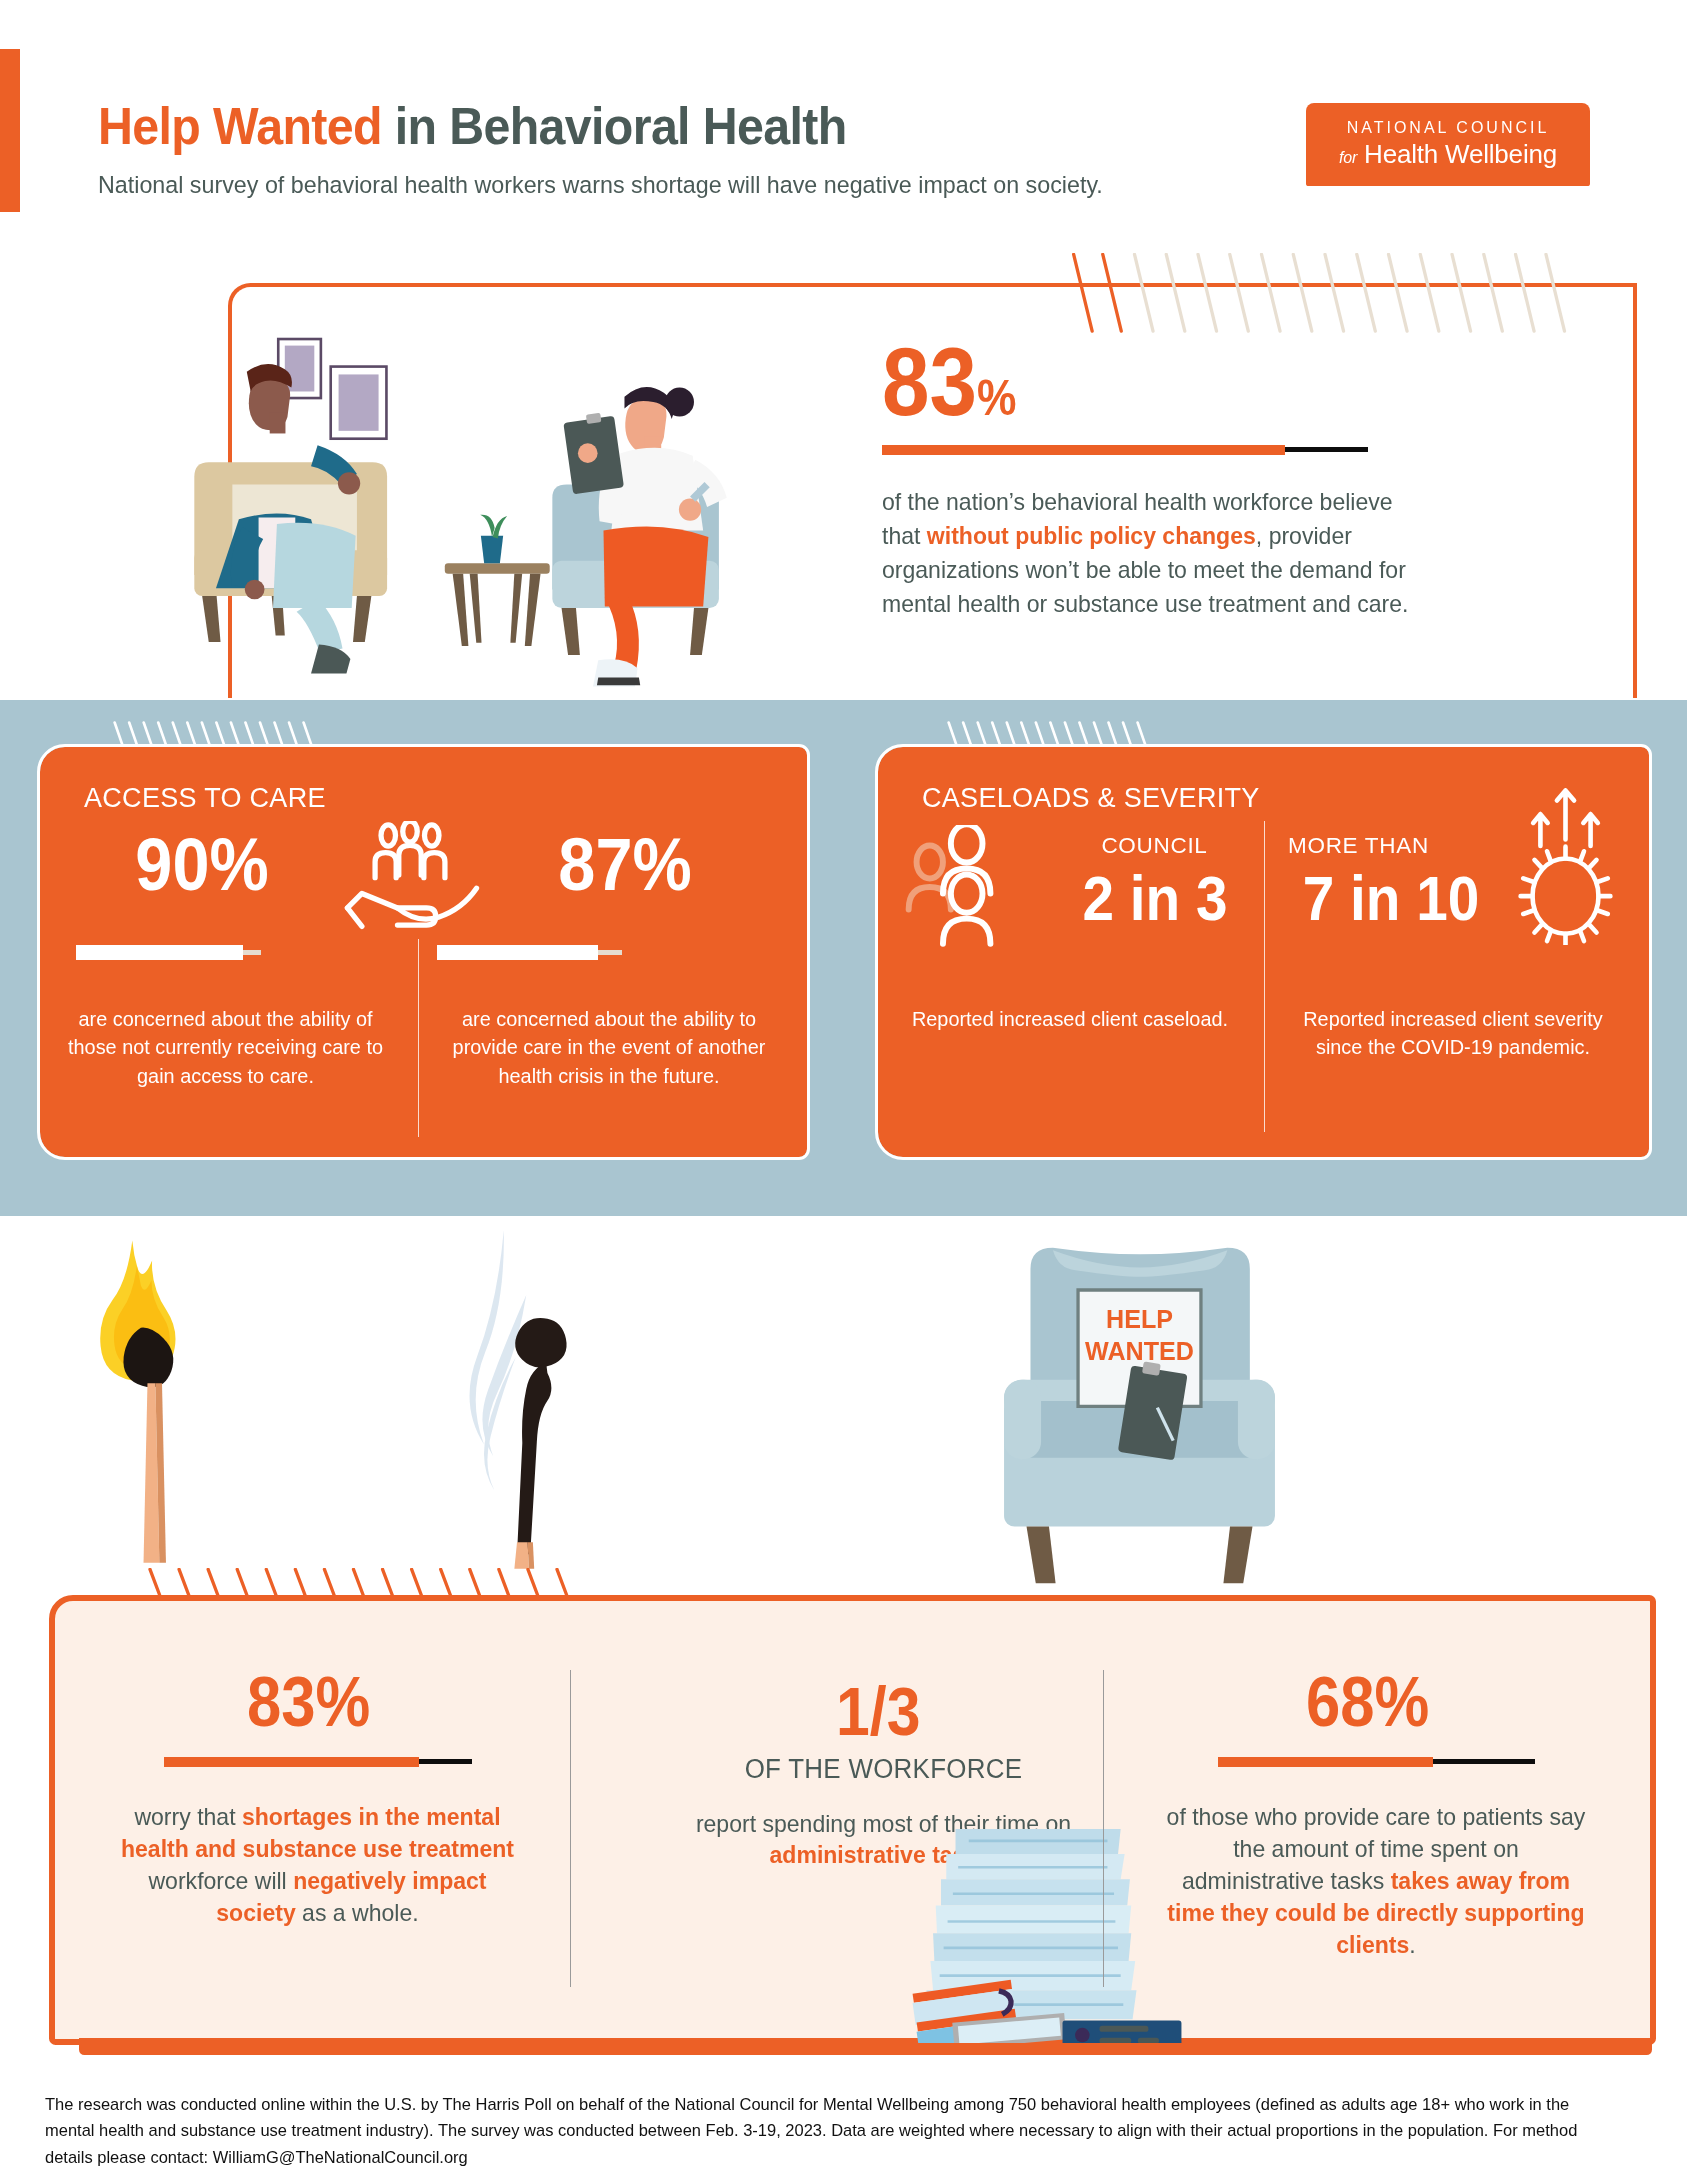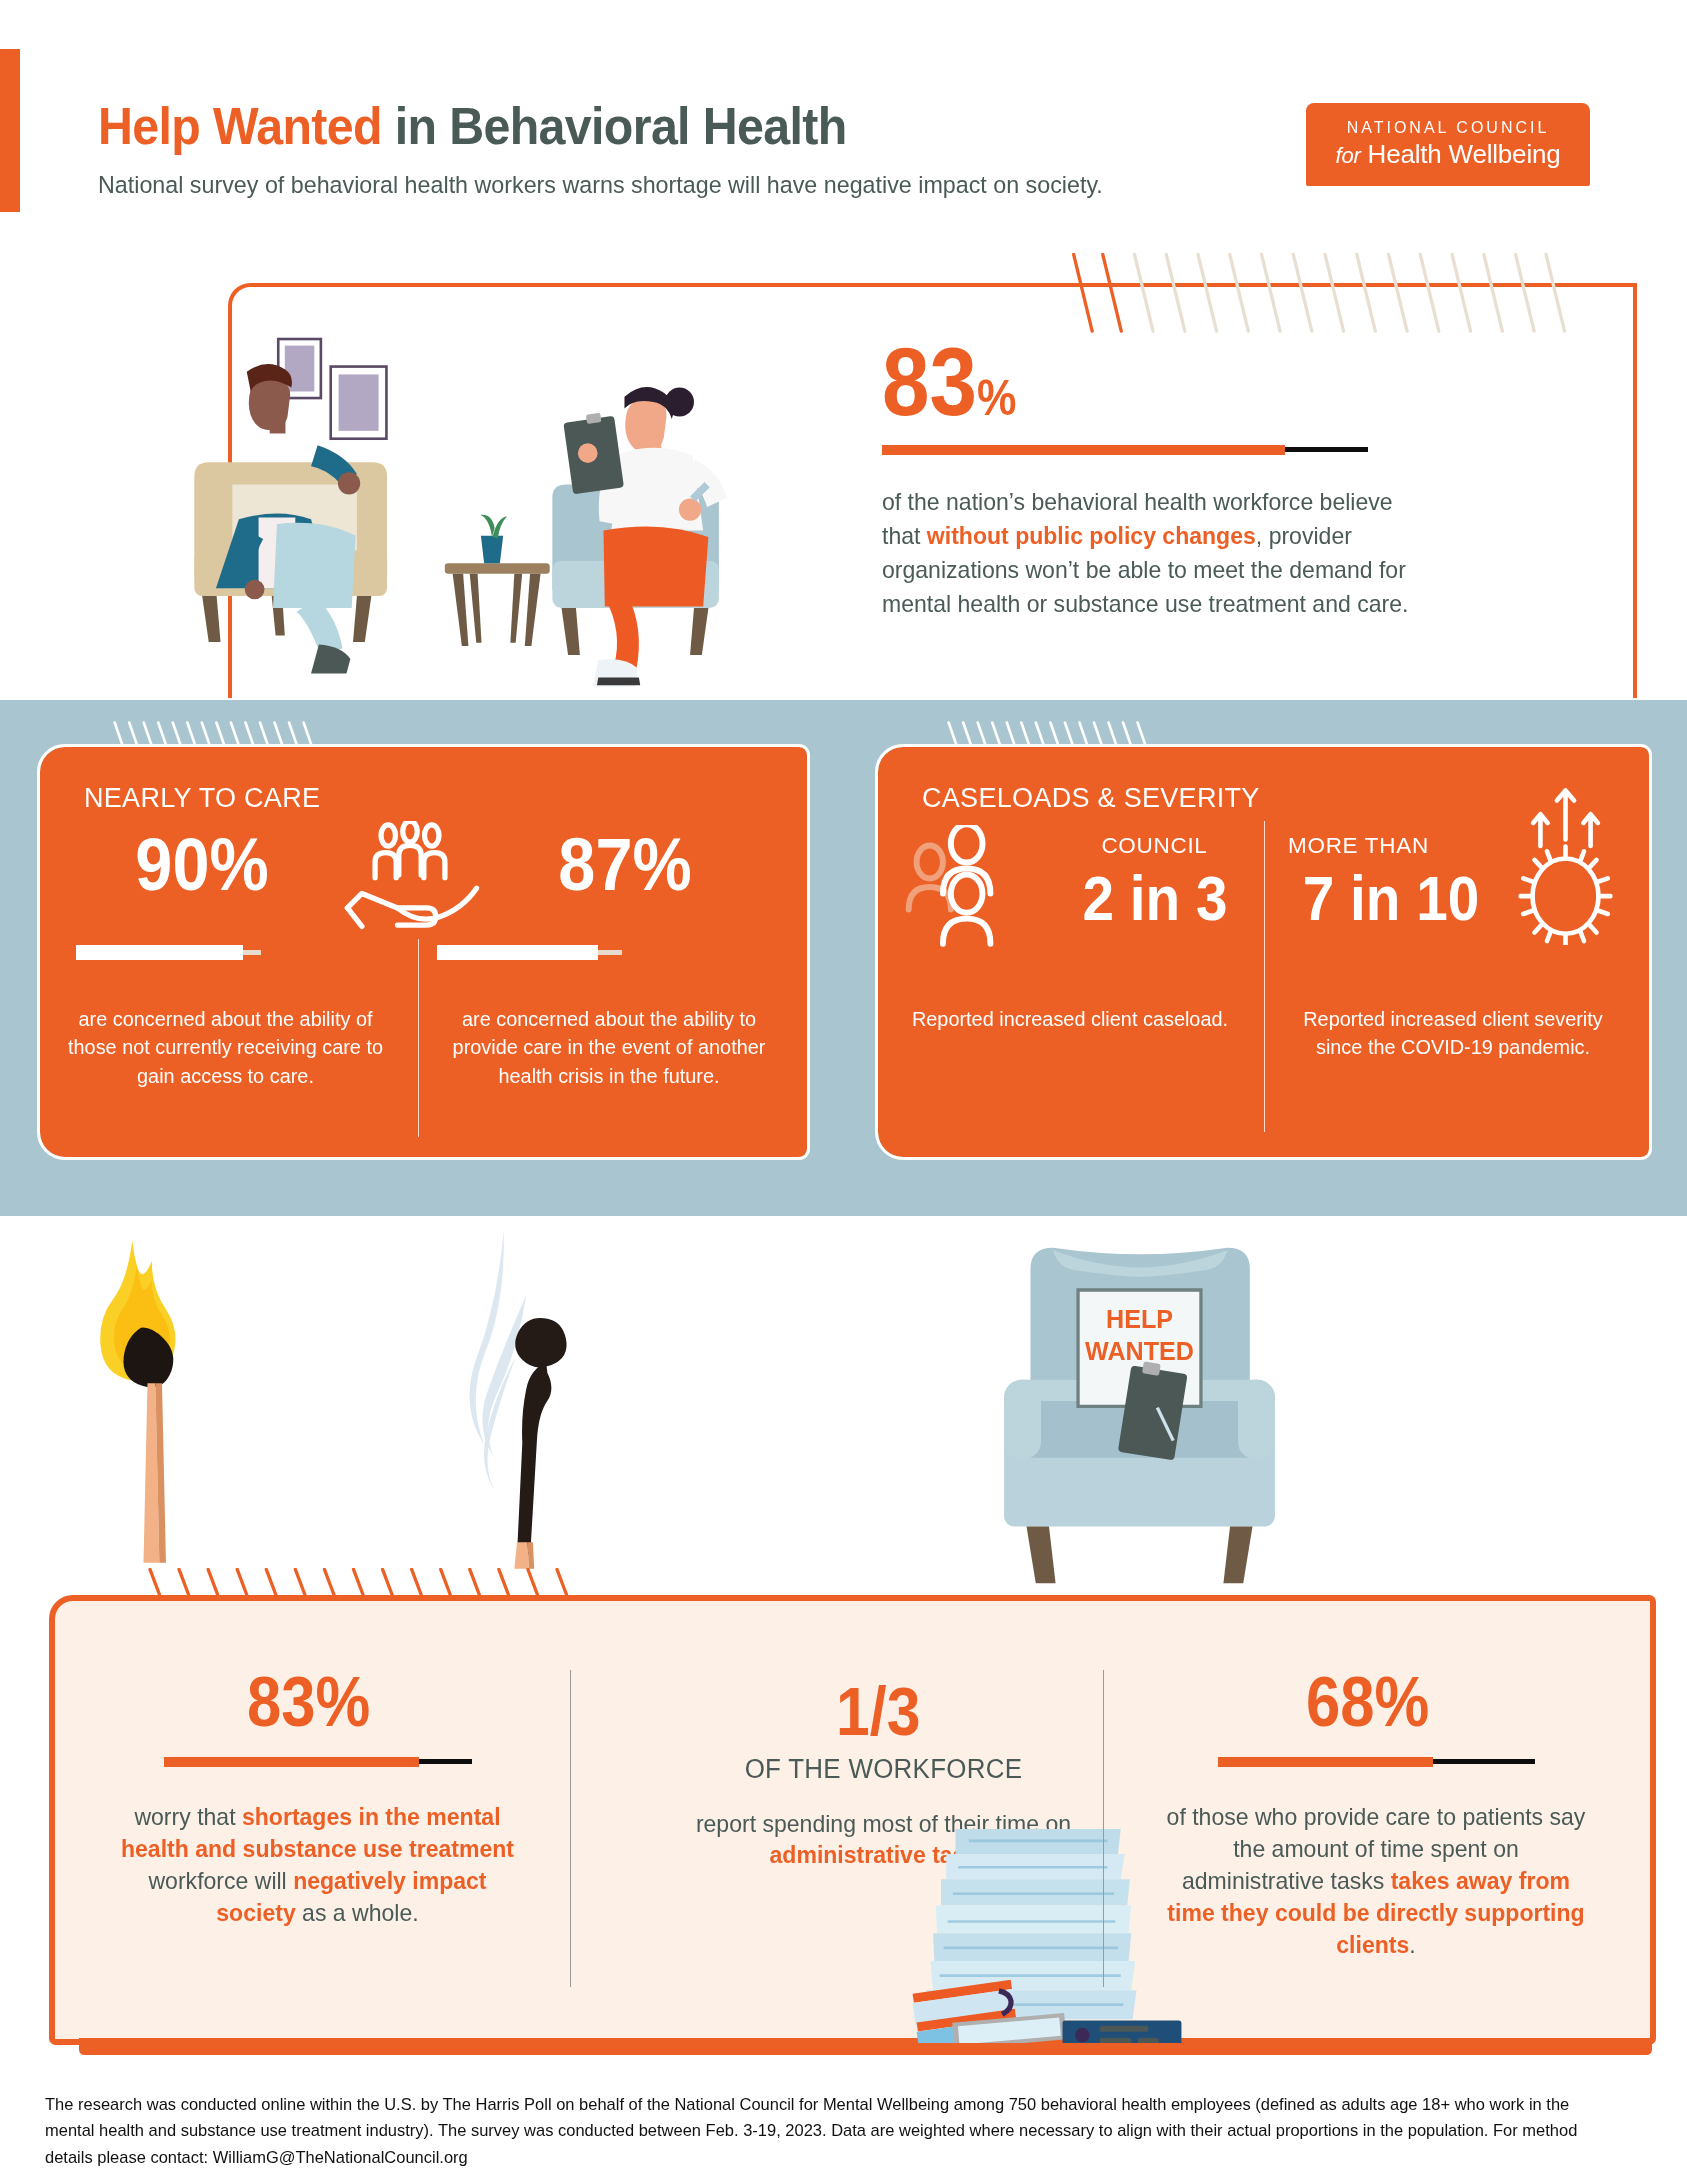--- a/index.html
+++ b/index.html
@@ -40,7 +40,7 @@
   }
   .logo .l1 { font-size: 16px; letter-spacing: 3px; font-weight: 400; }
   .logo .l2 { font-size: 26px; font-weight: 400; margin-top: 2.6px; letter-spacing: -0.2px;}
-  .logo .l2 em { font-style: italic; font-size: 22px; margin-top: 28px; }
+  .logo .l2 em { font-style: italic; font-size: 16px; margin-top: 28px; }
 
   
   .frame1 {

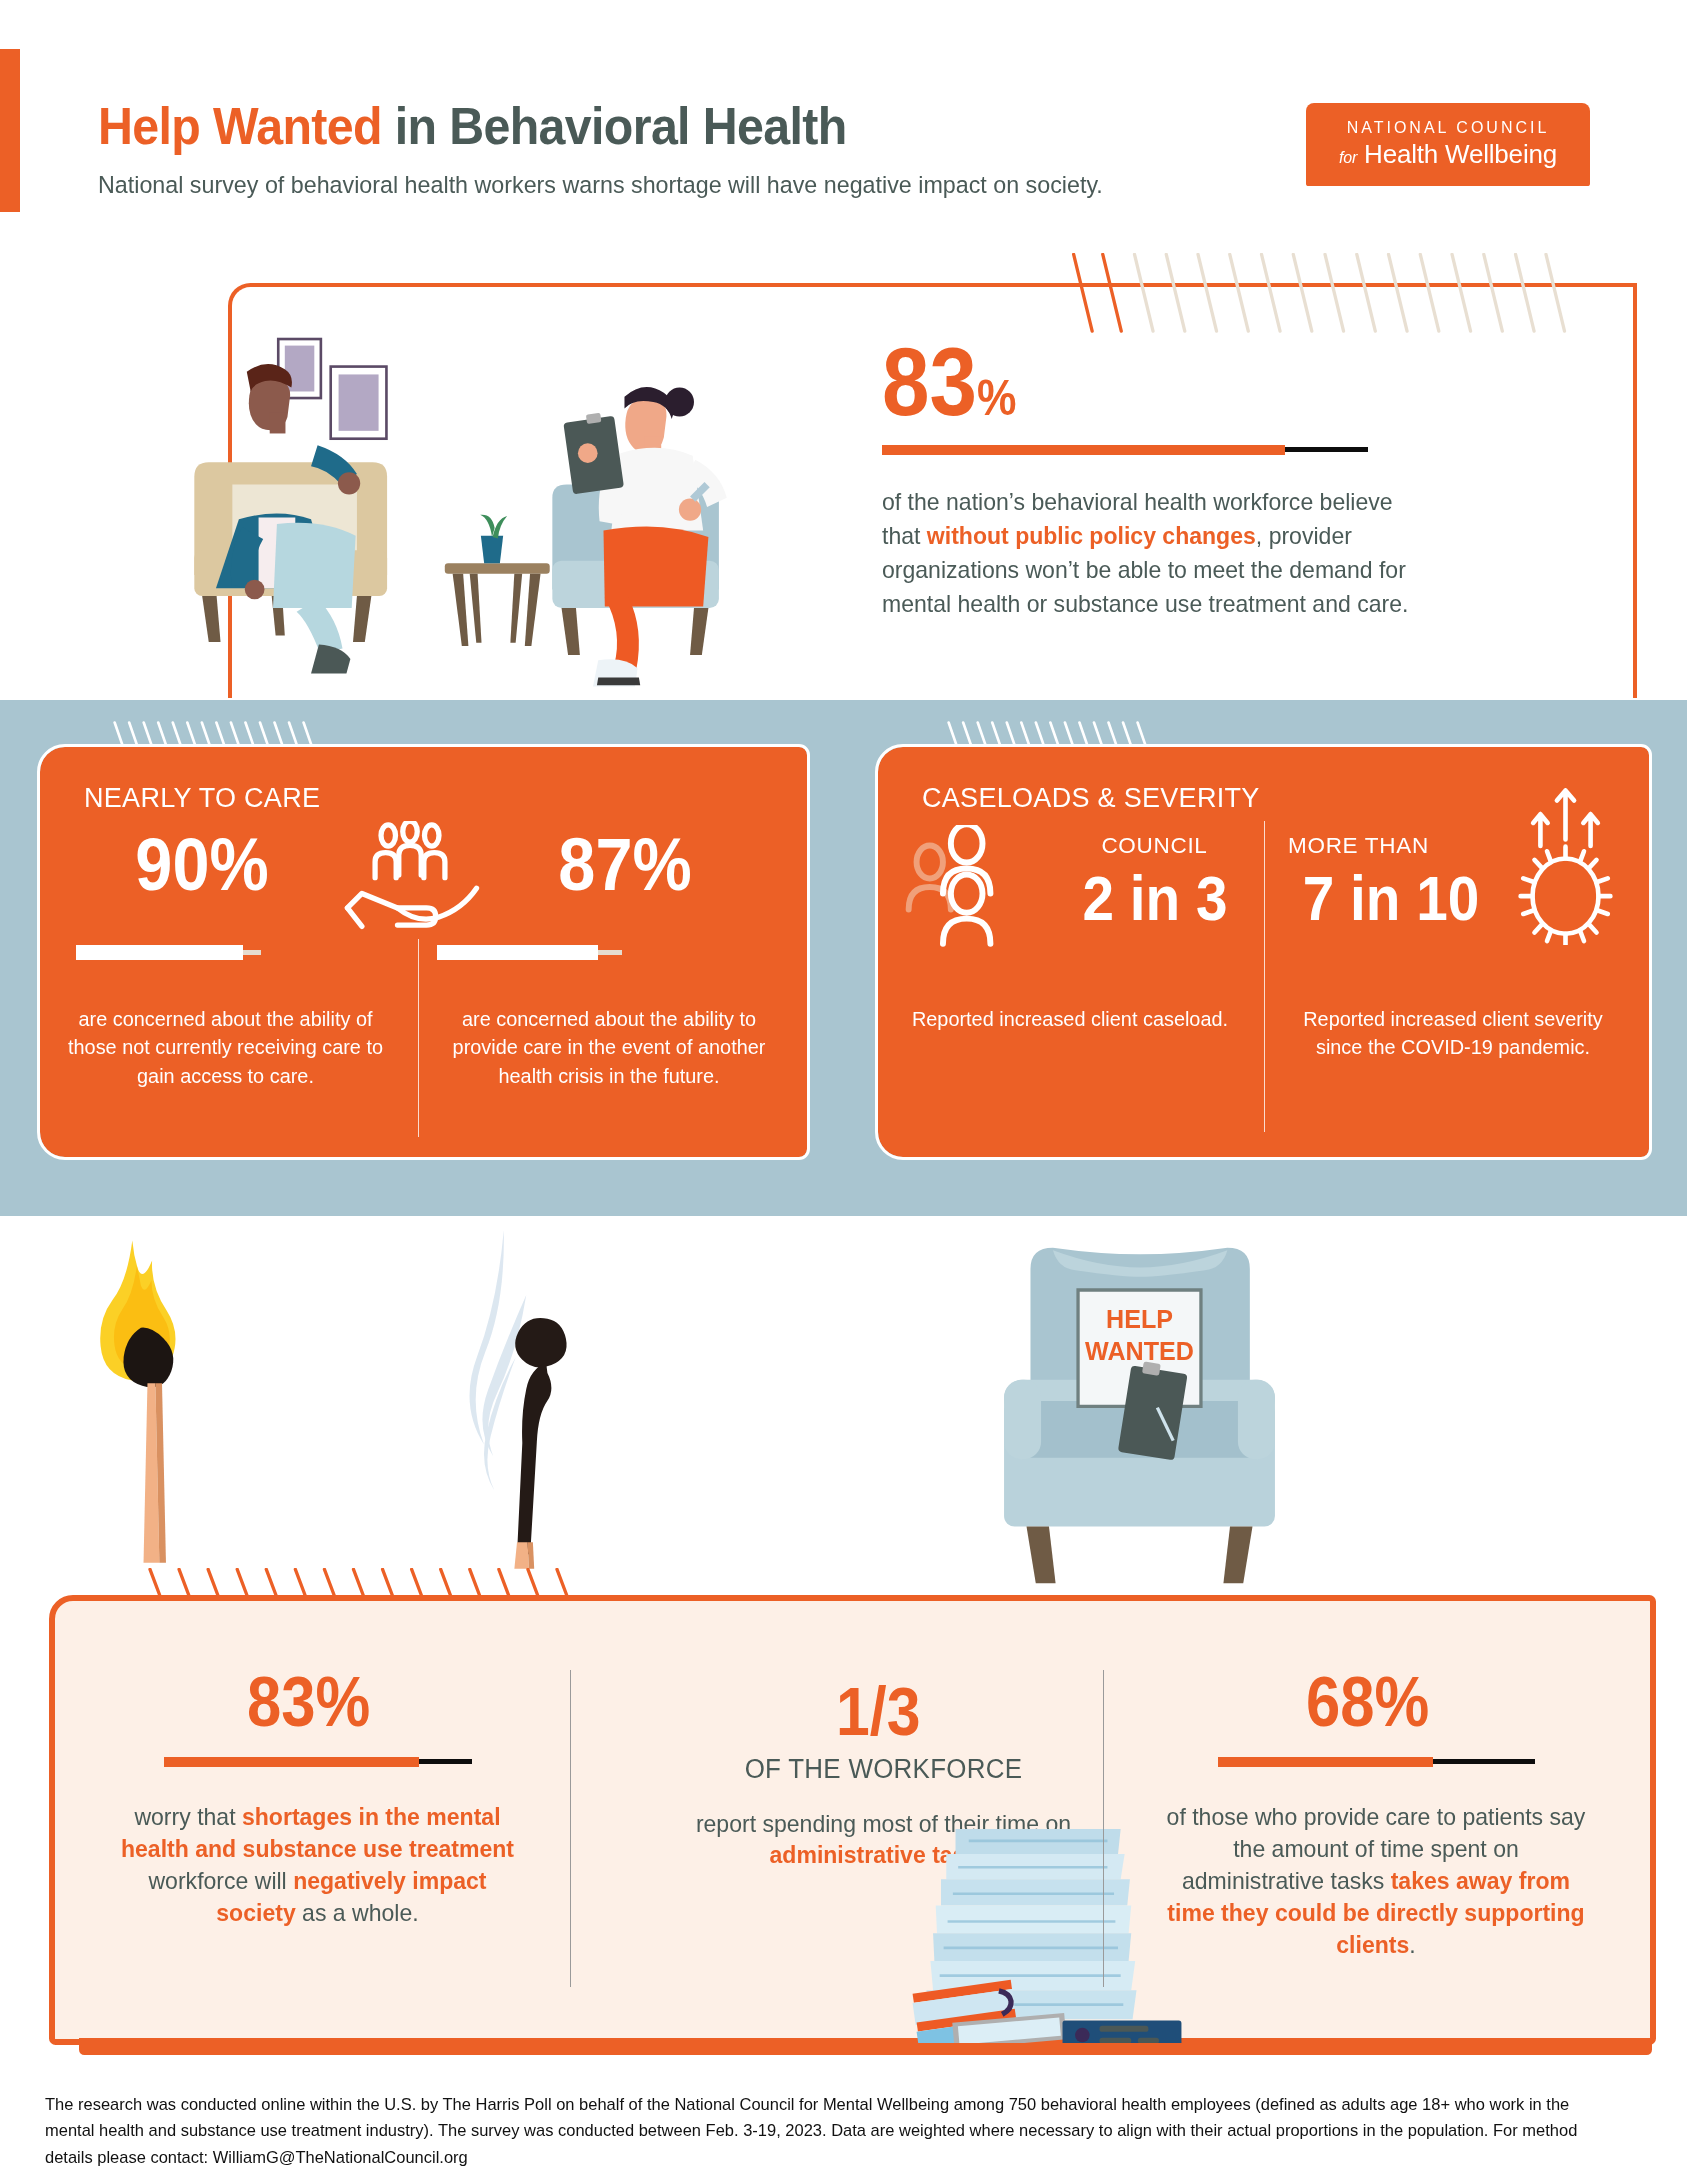--- a/index.html
+++ b/index.html
@@ -277,7 +277,7 @@
   </svg>
 
   <div class="ocard" style="left:40px;top:747px;width:767px;height:410px">
-    <div class="cardtitle">NEARLY TO CARE</div>
+    <div class="cardtitle">ACCESS TO CARE</div>
 
     <div class="wnum" style="left:53px;top:81px;width:218px;text-align:center;font-size:74px">90%</div>
 

